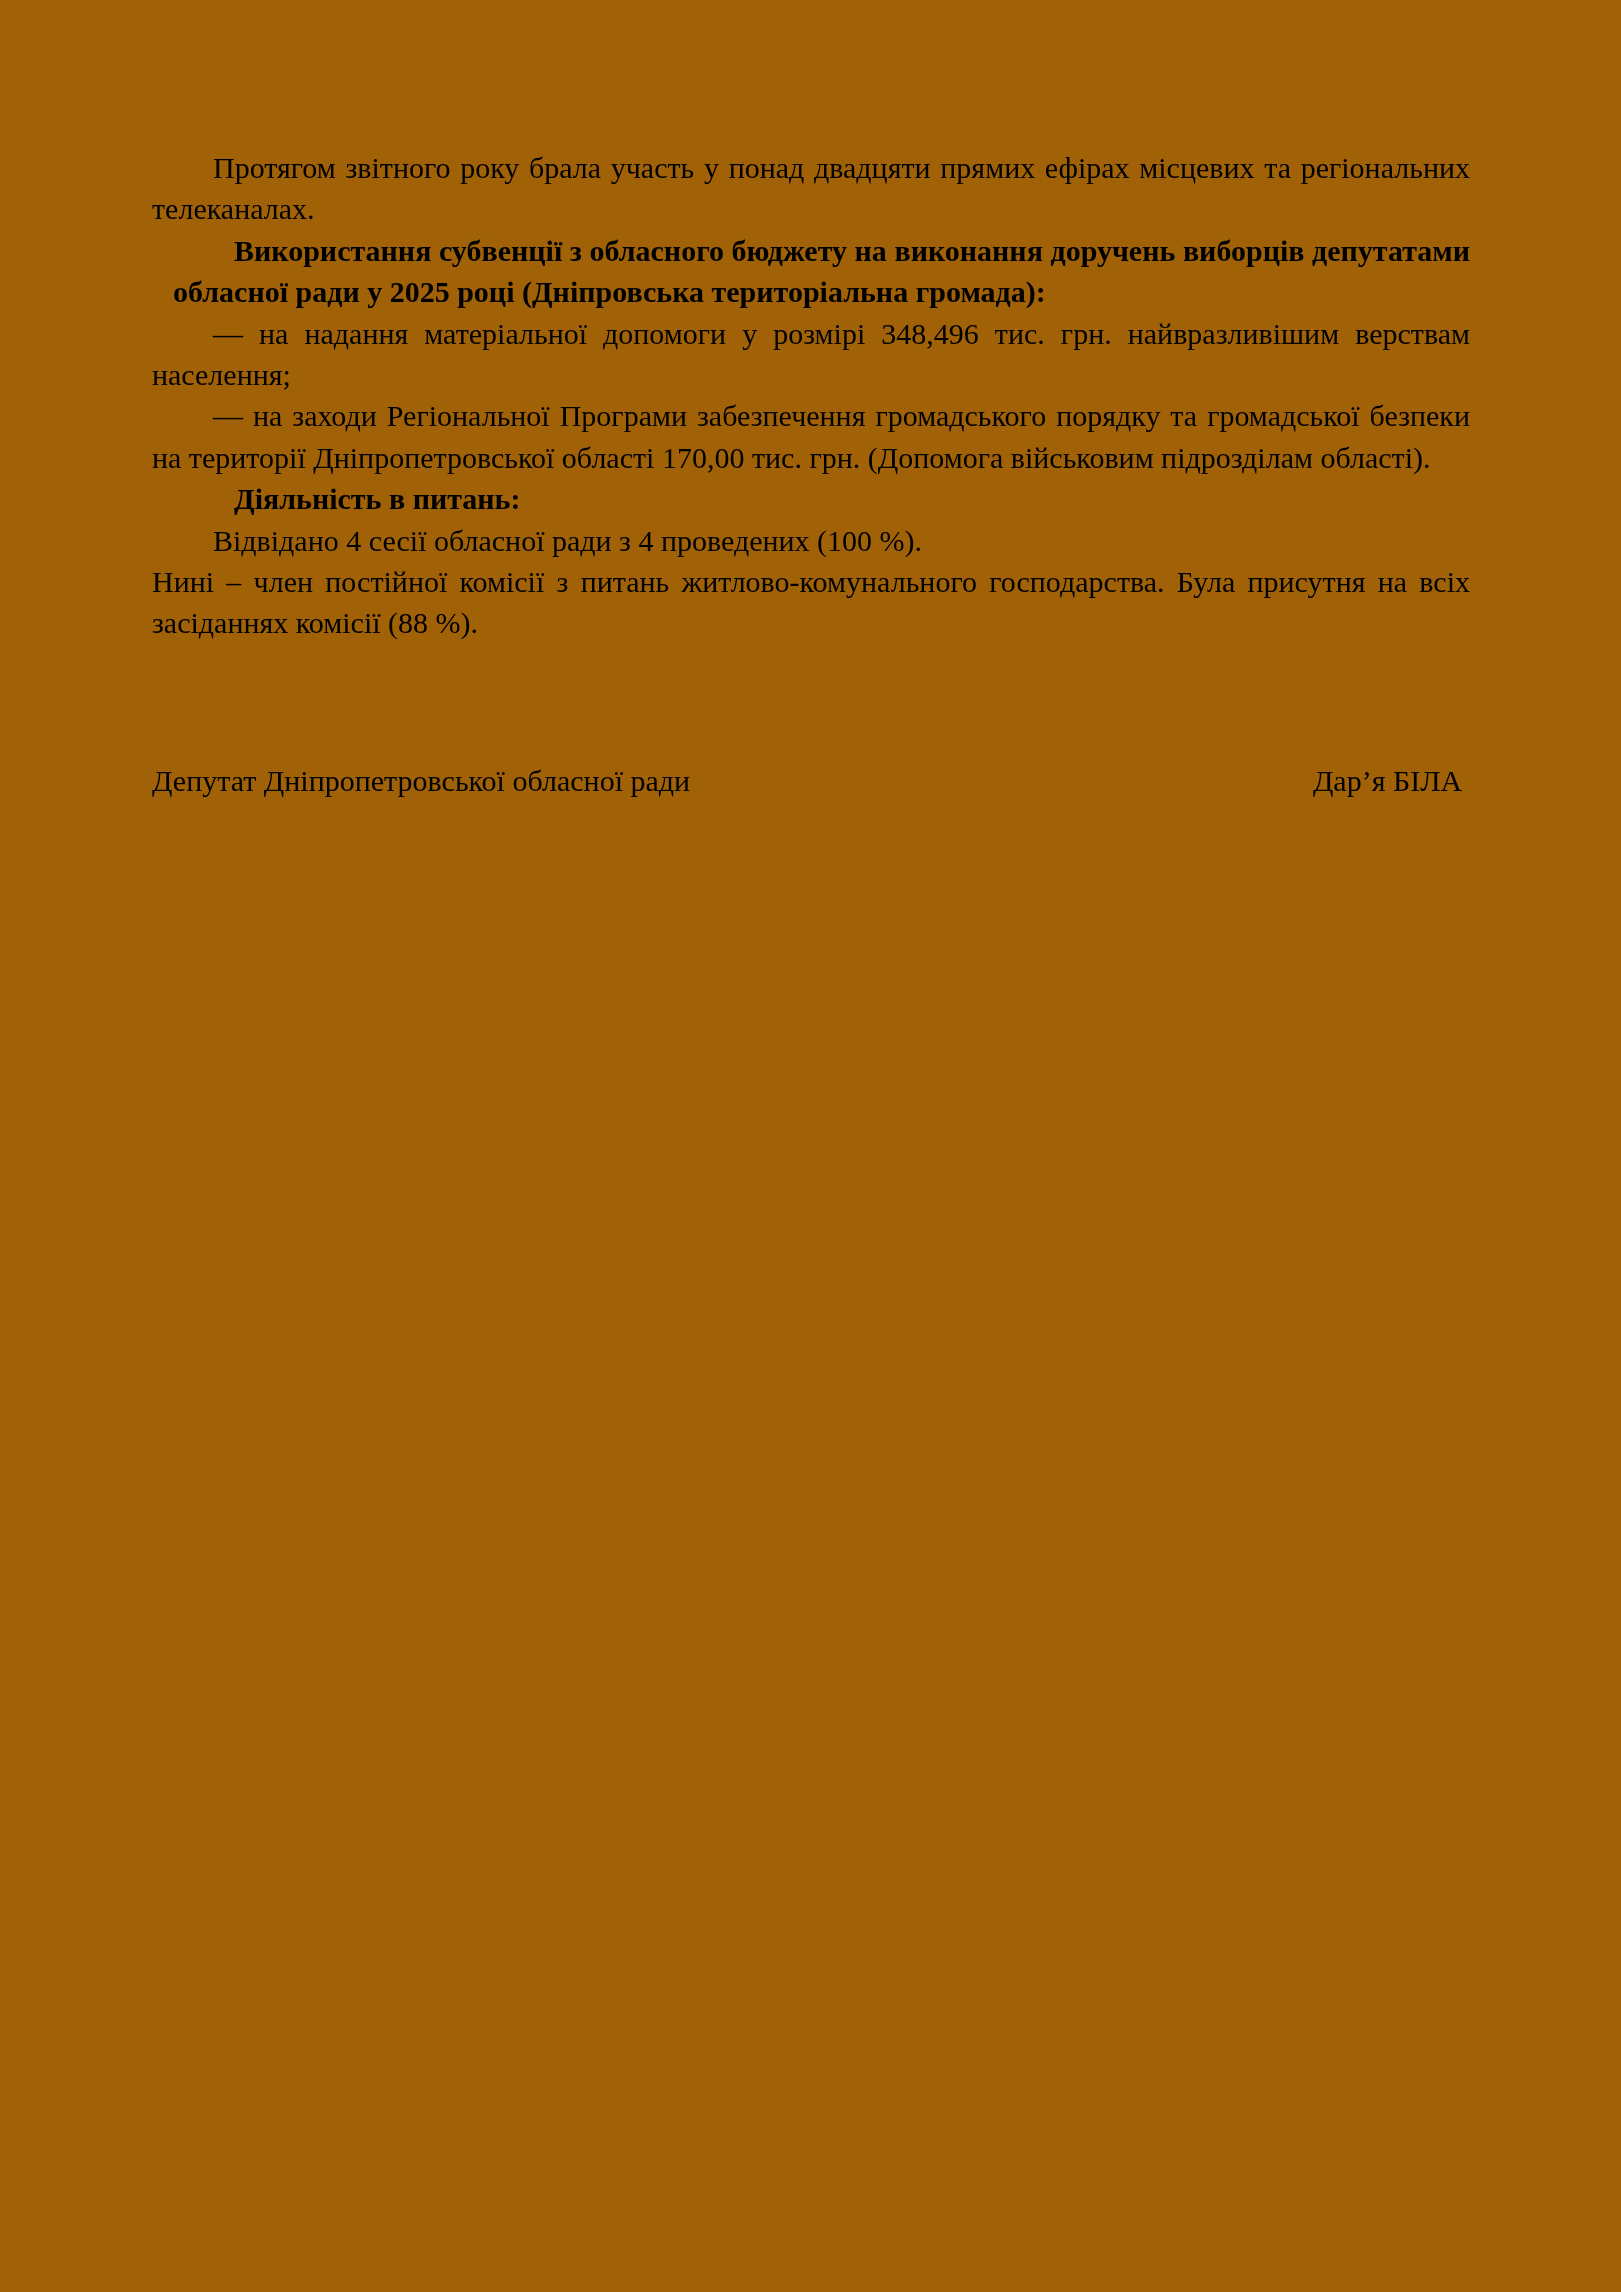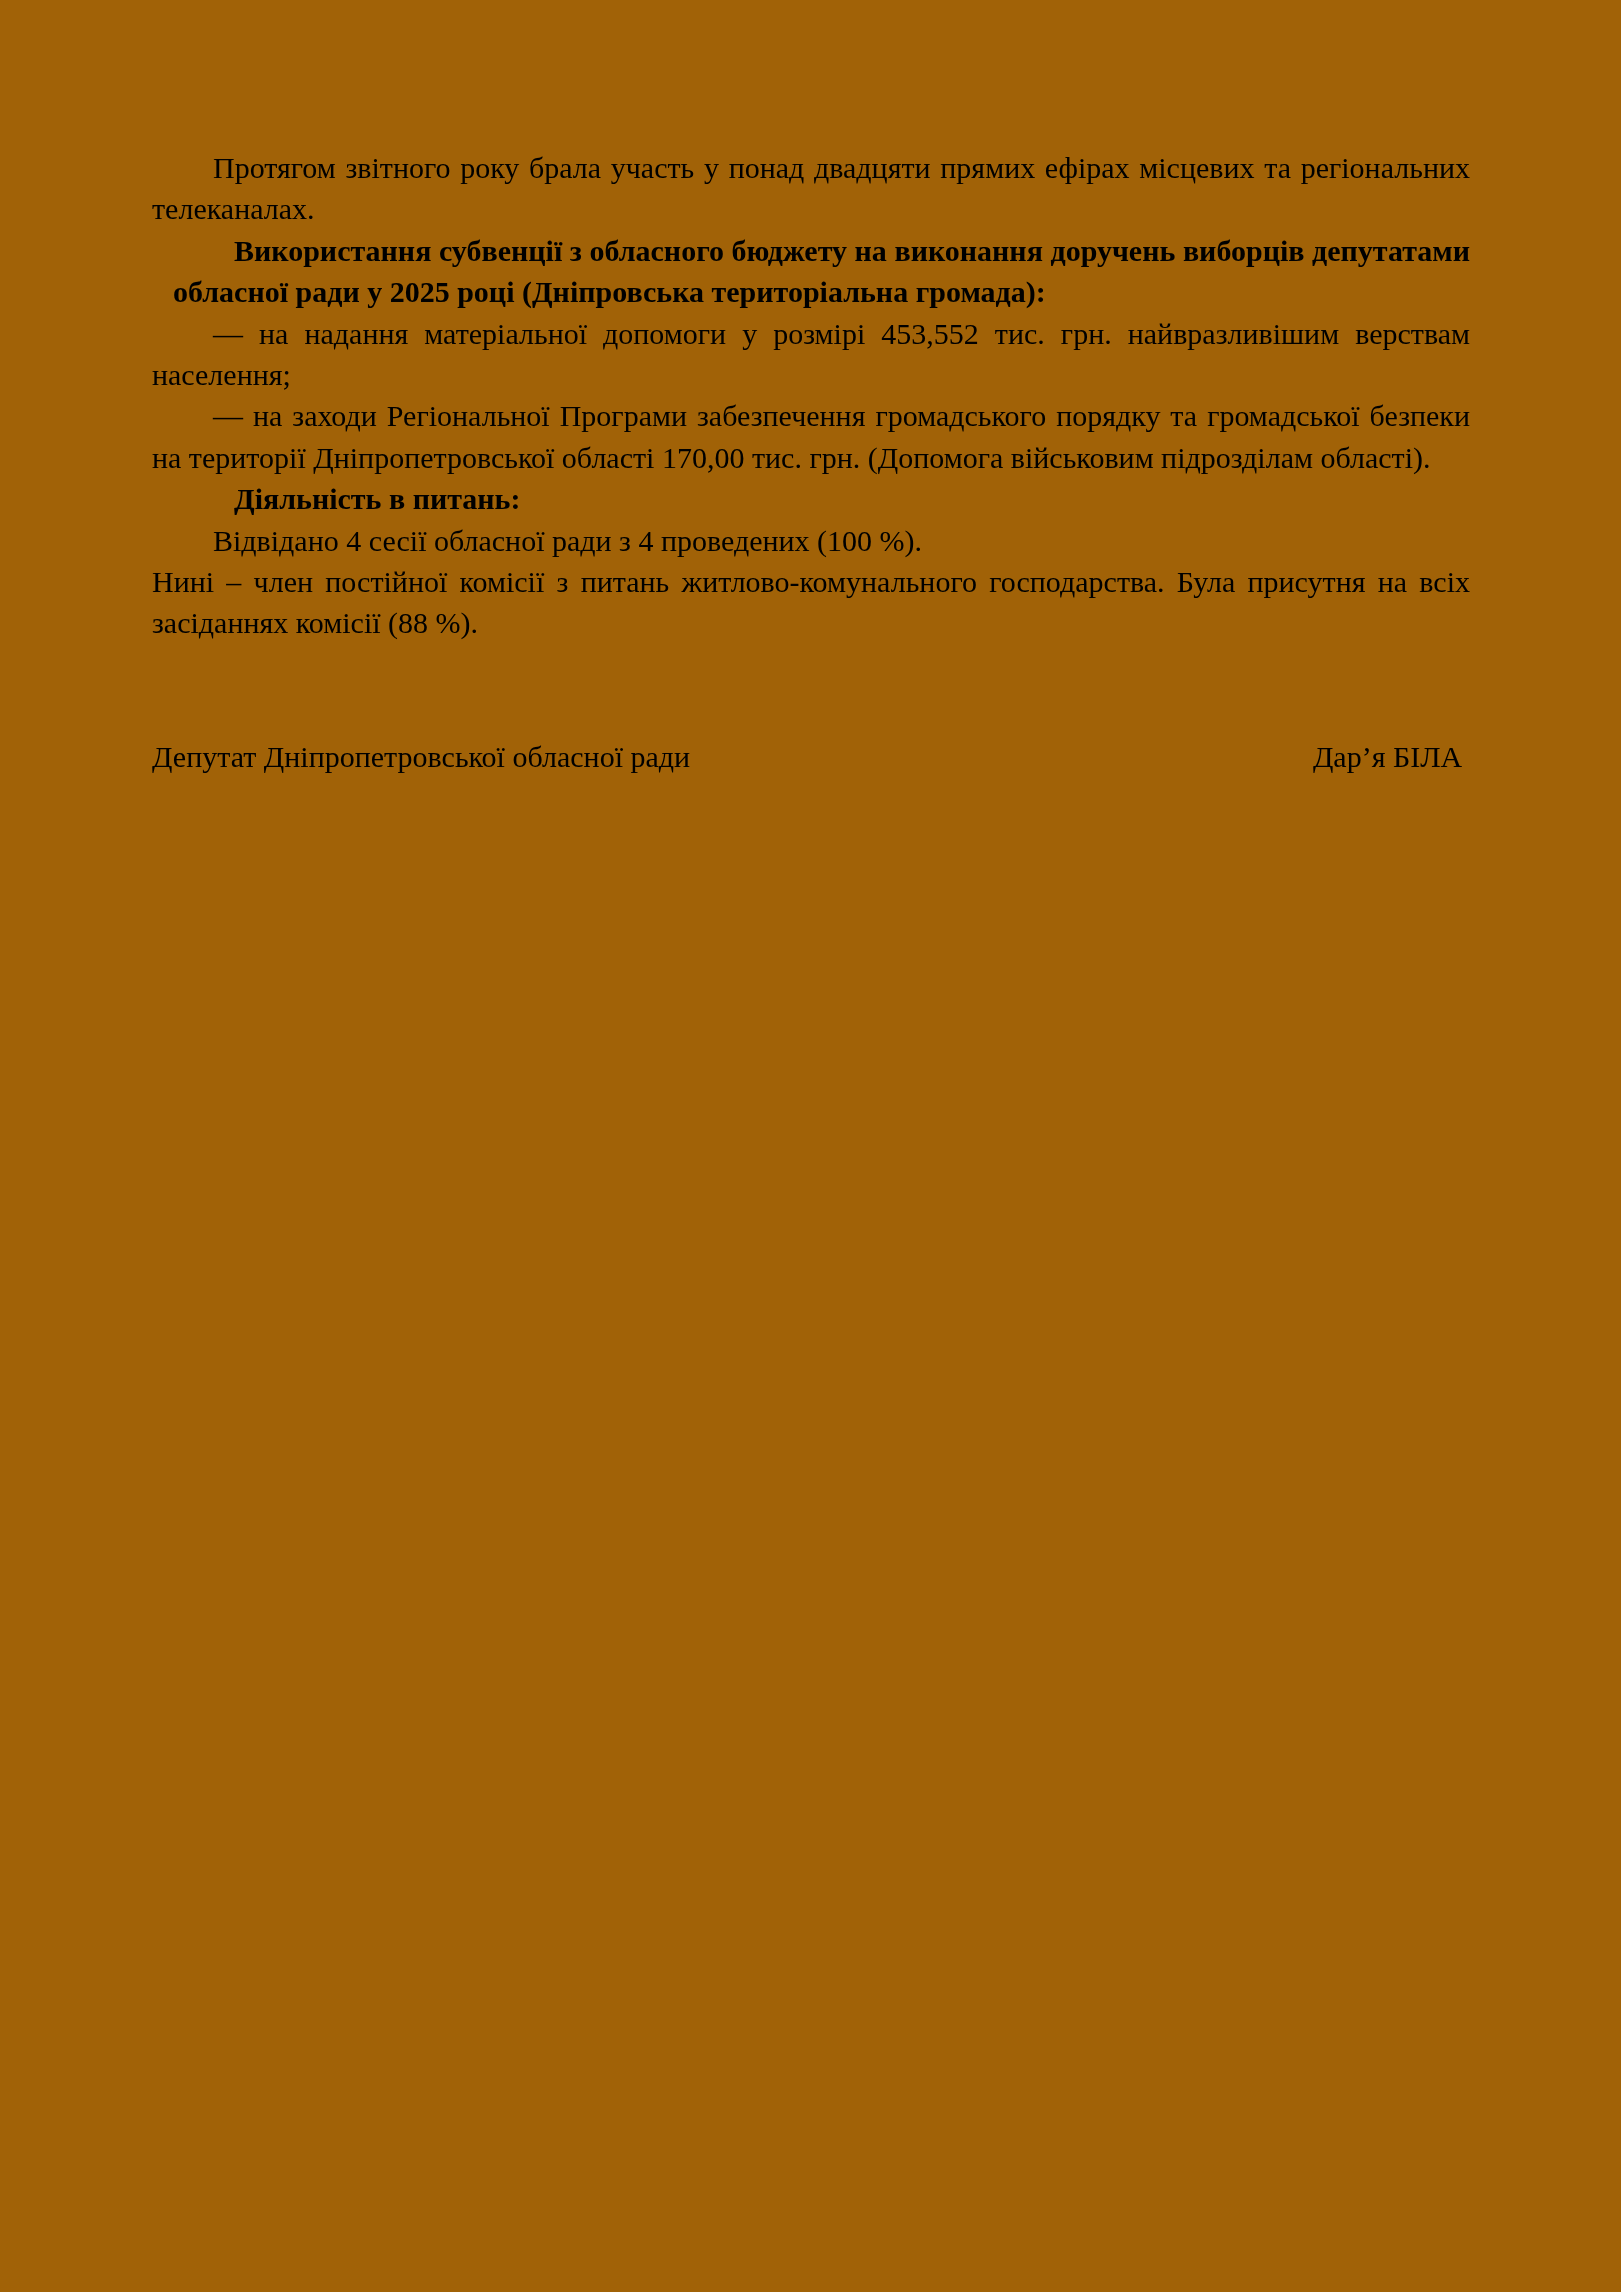--- a/index.html
+++ b/index.html
@@ -68,7 +68,7 @@
 
     <p class="indent bold">Використання субвенції з обласного бюджету на виконання доручень виборців депутатами обласної ради у 2025 році (Дніпровська територіальна громада):</p>
 
-    <p class="indent">— на надання матеріальної допомоги у розмірі 453,552 тис. грн. найвразливішим верствам населення;</p>
+    <p class="indent">— на надання матеріальної допомоги у розмірі 348,496 тис. грн. найвразливішим верствам населення;</p>
 
     <p class="indent">— на заходи Регіональної Програми забезпечення громадського порядку та громадської безпеки на території Дніпропетровської області 170,00 тис. грн. (Допомога військовим підрозділам області).</p>
 

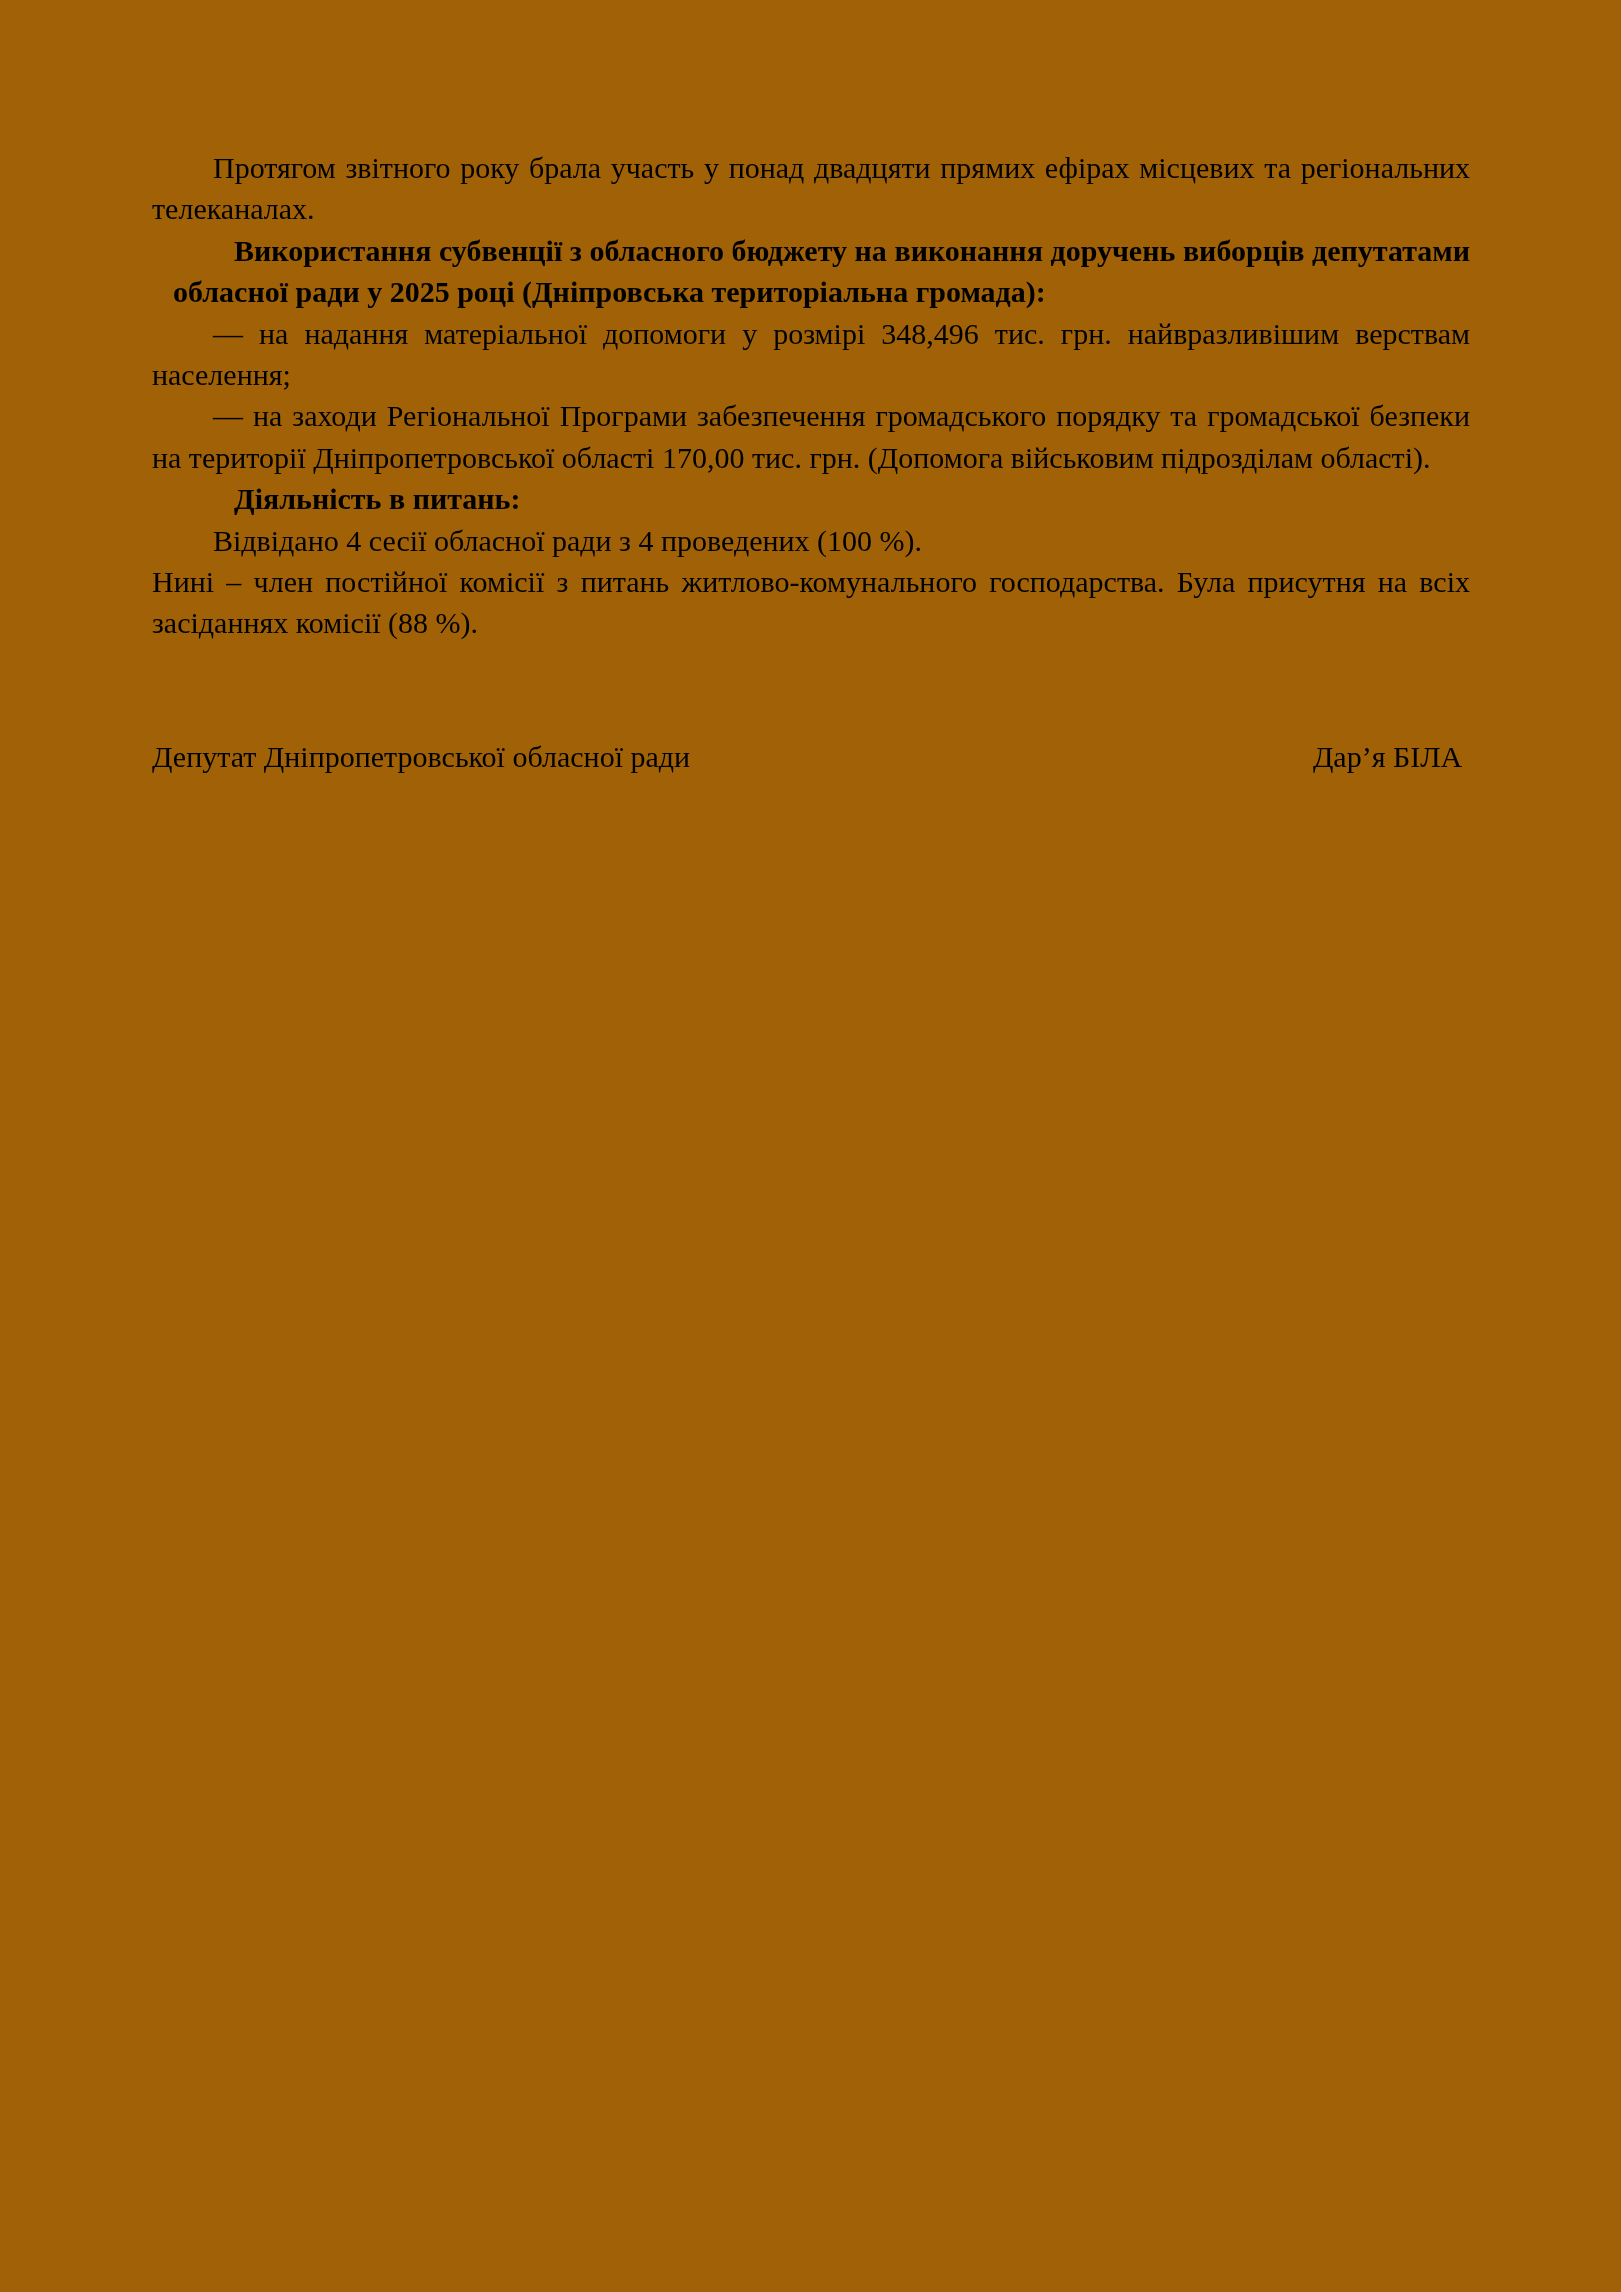--- a/index.html
+++ b/index.html
@@ -43,7 +43,7 @@
   }
   .signature-block {
     position: relative;
-    margin-top: 92px;
+    margin-top: 116px;
     width: 1318px;
     display: flex;
     justify-content: space-between;

